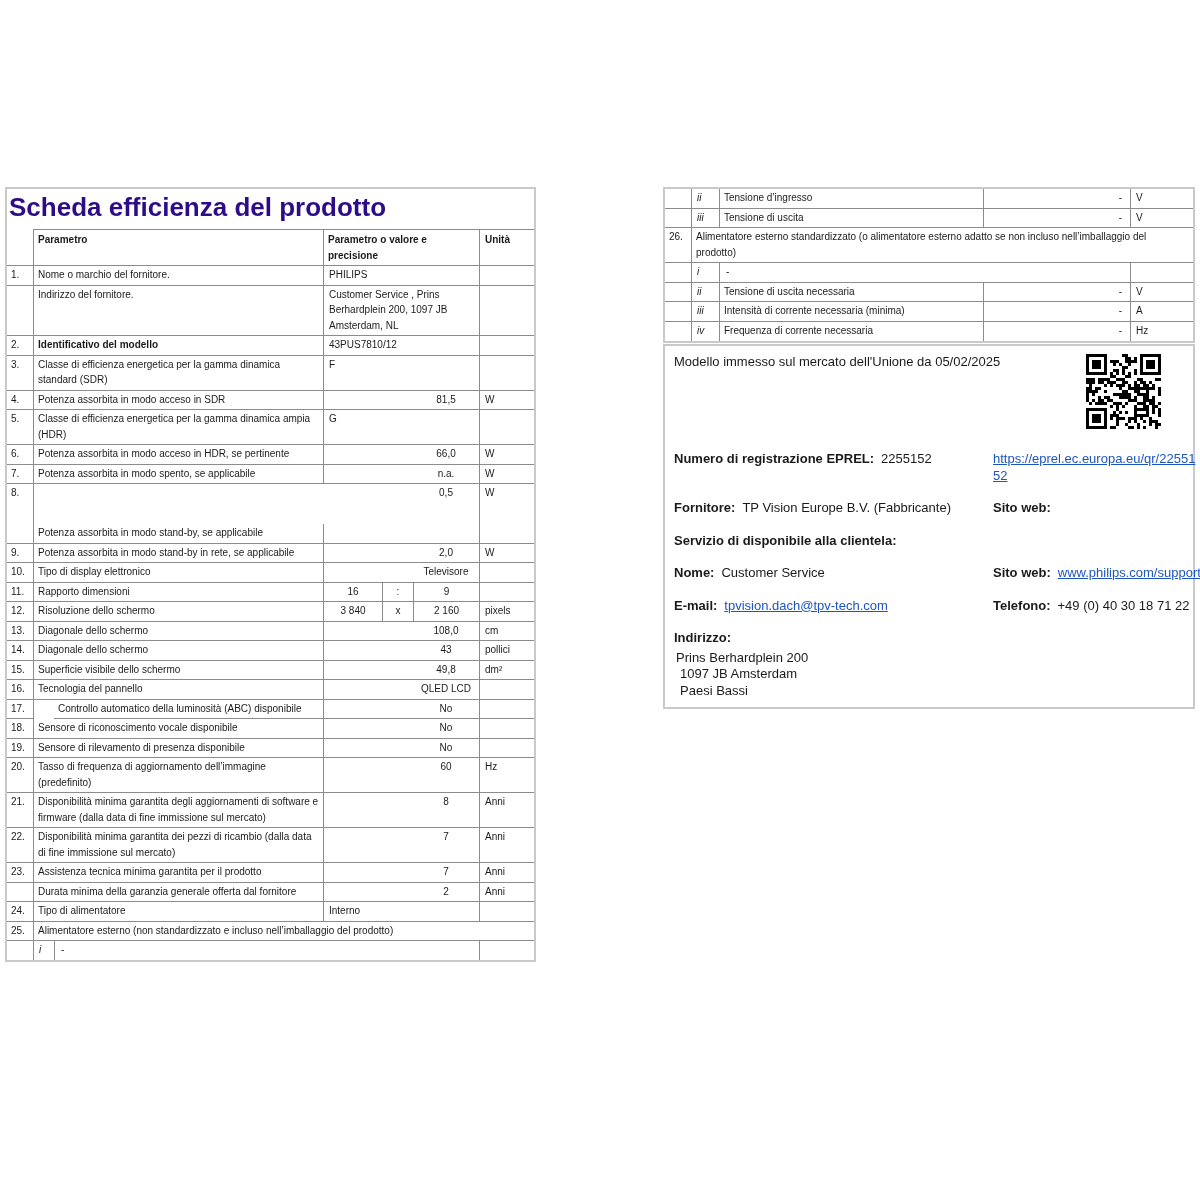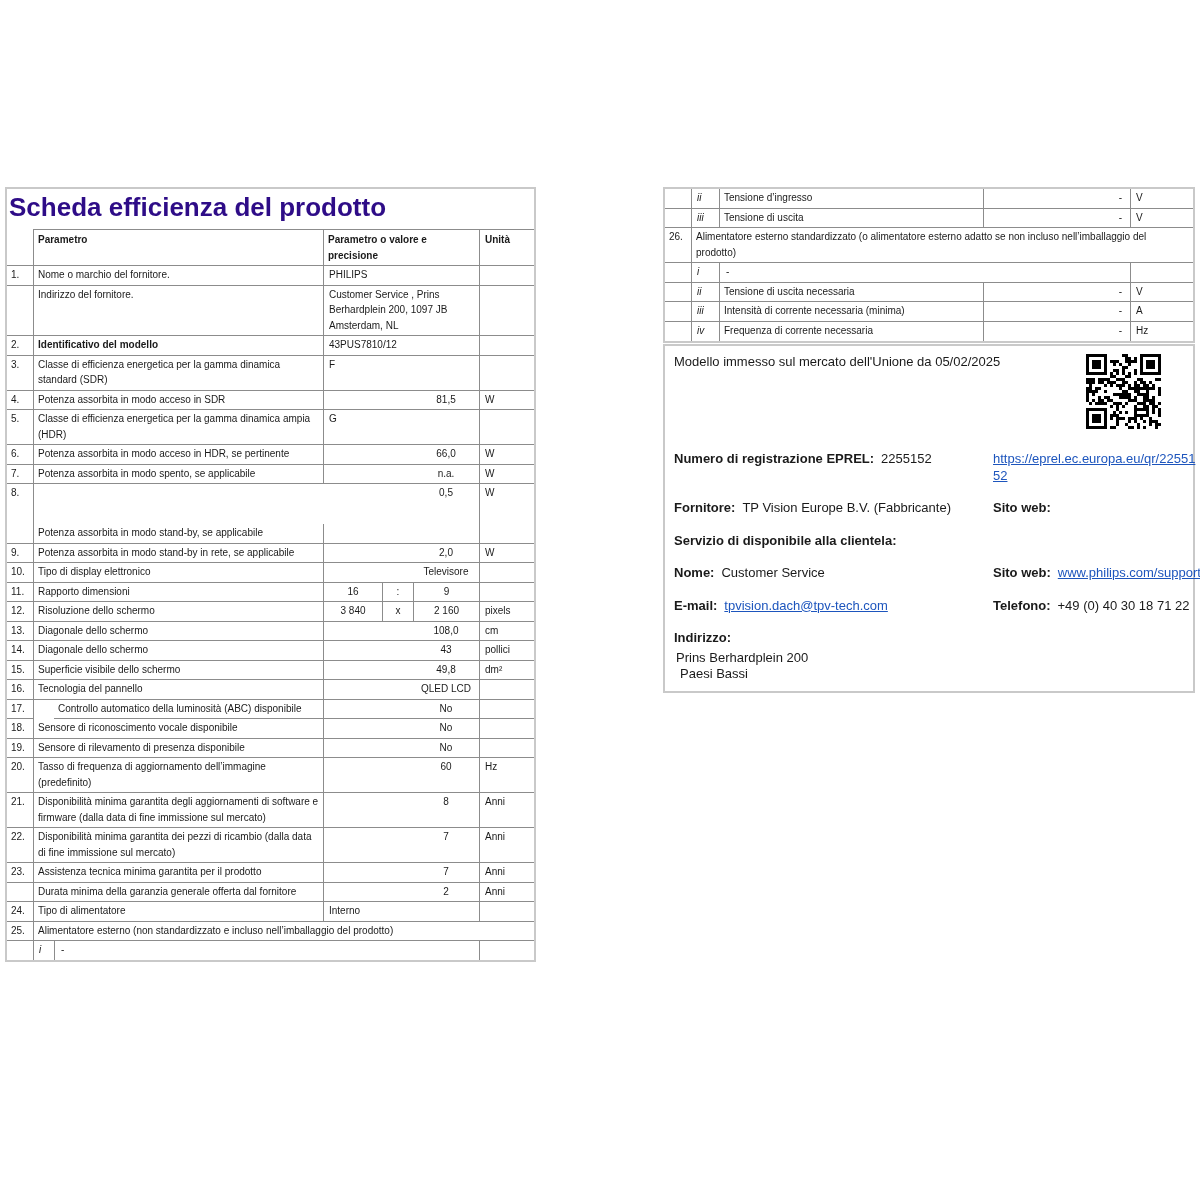--- a/index.html
+++ b/index.html
@@ -434,6 +434,7 @@
       <p class="bold" style="grid-column:1 / -1">Indirizzo:</p>
     </div>
     <p class="addr i1">Prins Berhardplein 200</p>
+    <p class="addr i2">1097 JB Amsterdam</p>
     <p class="addr i2">Paesi Bassi</p>
   </section>
 

